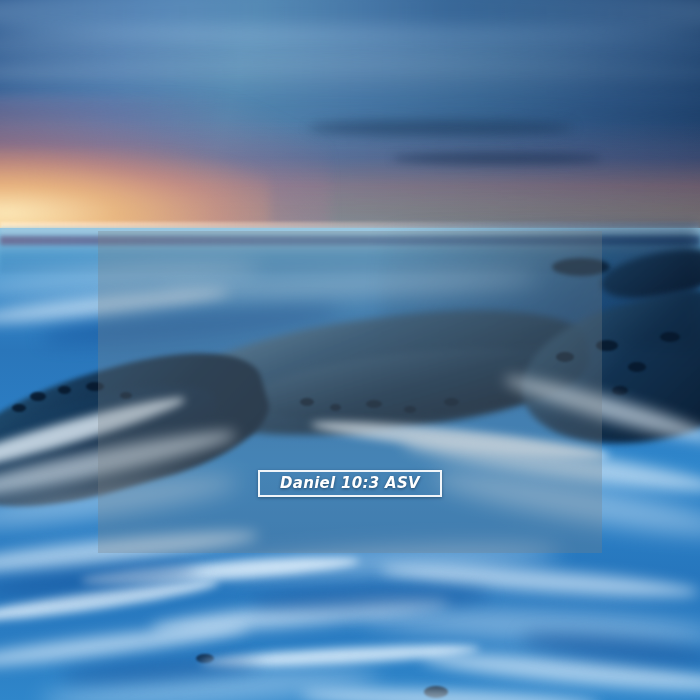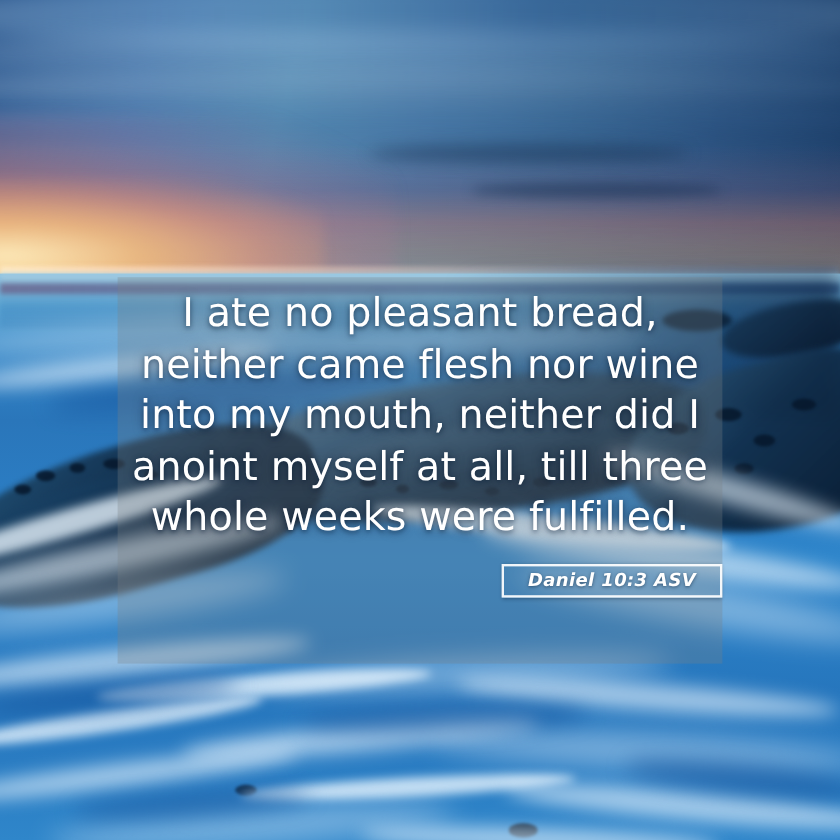--- a/index.html
+++ b/index.html
@@ -379,13 +379,6 @@
 
   <div class="overlay-panel"></div>
 
-  <div class="verse-block">
-    <div class="verse-line">I ate no pleasant bread,</div>
-    <div class="verse-line">neither came flesh nor wine</div>
-    <div class="verse-line">into my mouth, neither did I</div>
-    <div class="verse-line">anoint myself at all, till three</div>
-    <div class="verse-line">whole weeks were fulfilled.</div>
-  </div>
 
   <div class="attribution-wrap">
     <div class="attribution-box">

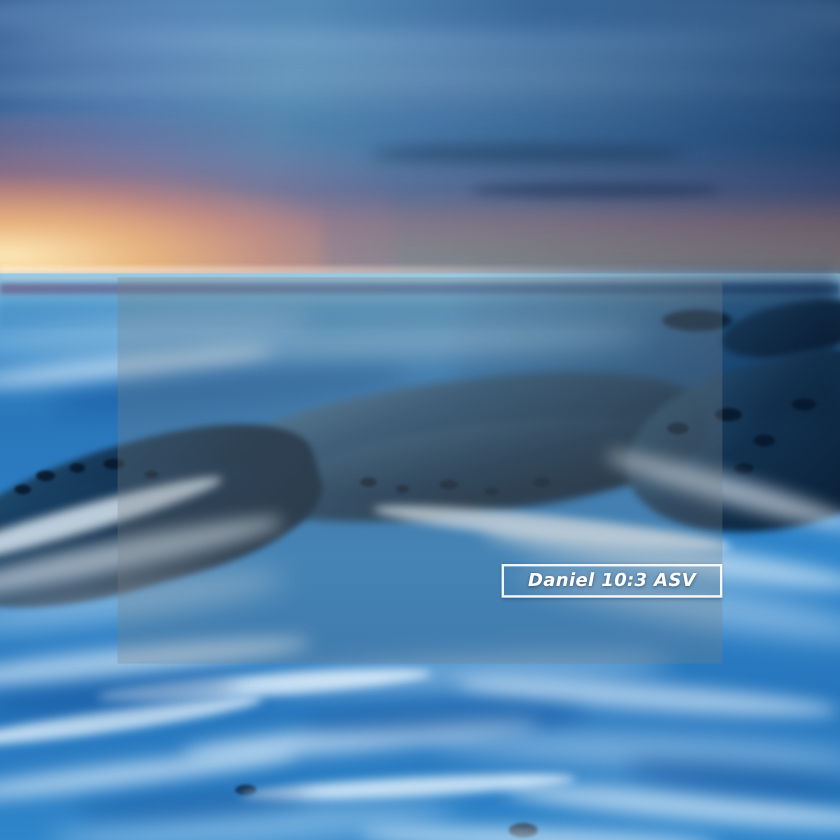--- a/index.html
+++ b/index.html
@@ -273,7 +273,7 @@
     top: 470px;
     width: 504px;
     z-index: 7;
-    text-align: right;
+    text-align: center;
   }
   .attribution-box {
     display: inline-block;

